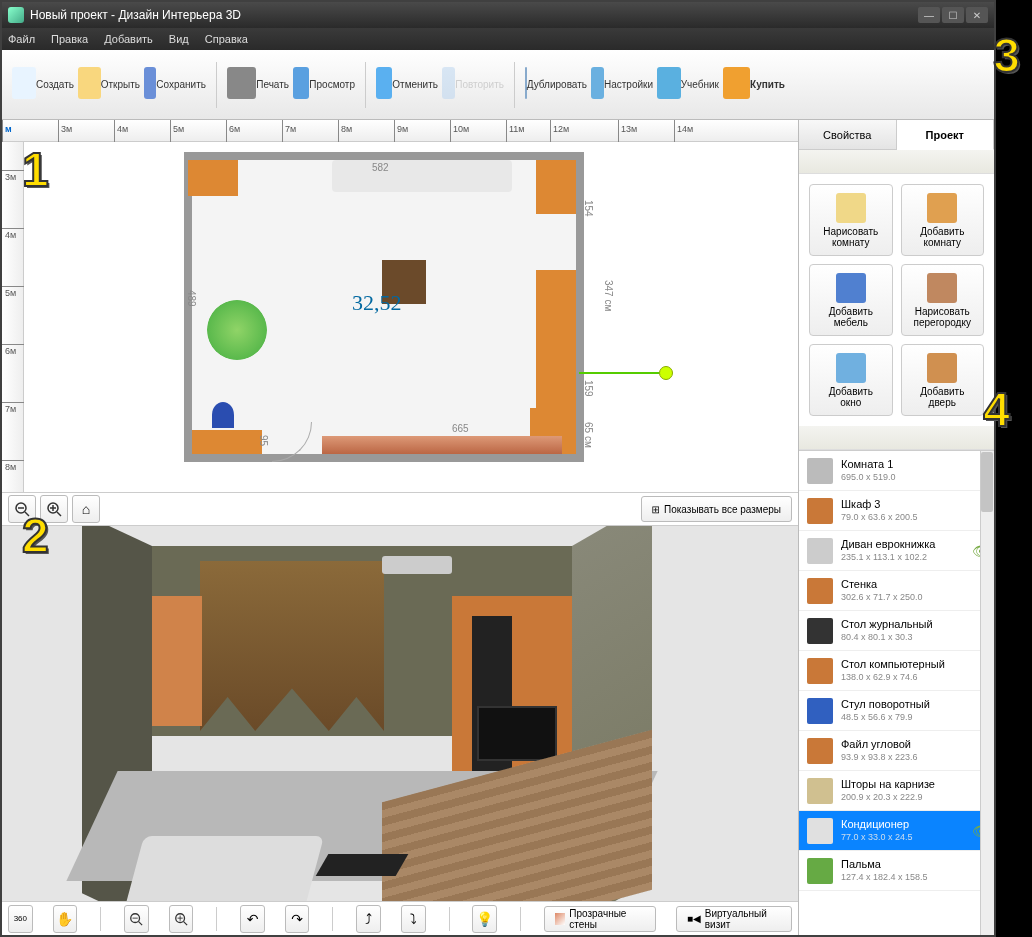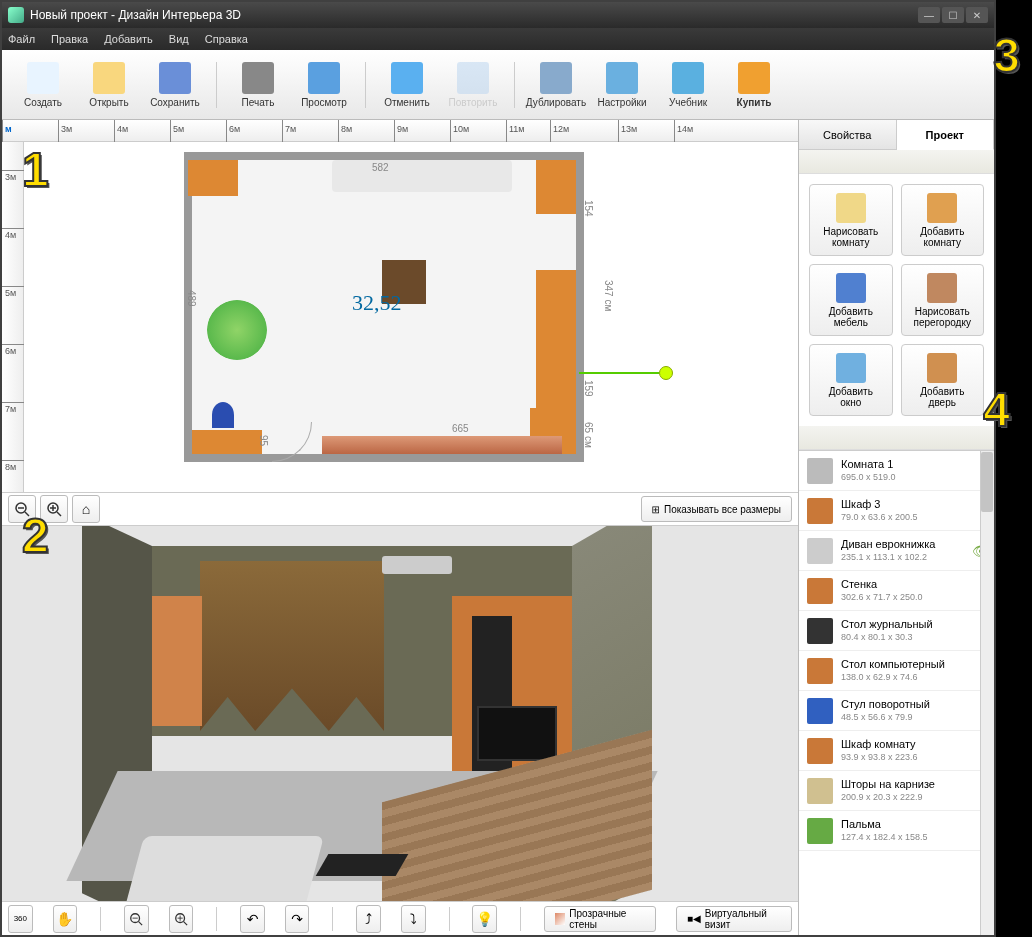--- a/index.html
+++ b/index.html
@@ -15,7 +15,7 @@
 .menubar span { margin-right: 16px; cursor: pointer; }
 
 .toolbar { height: 70px; background: linear-gradient(#fff,#e8e8e8); border-bottom: 1px solid #bbb; display: flex; align-items: center; padding: 4px 10px; gap: 4px; }
-.tb-btn { display: flex; flex-direction: column; align-items: center; justify-content: center; width: 62px; height: 58px; font-size: 10px; color: #333; cursor: pointer; border-radius: 3px; }
+.tb-btn { display: flex; flex-direction: row; align-items: center; justify-content: center; width: 62px; height: 58px; font-size: 10px; color: #333; cursor: pointer; border-radius: 3px; }
 .tb-icon { width: 32px; height: 32px; margin-bottom: 3px; border-radius: 3px; }
 .tb-sep { width: 1px; height: 46px; background: #ccc; margin: 0 6px; }
 

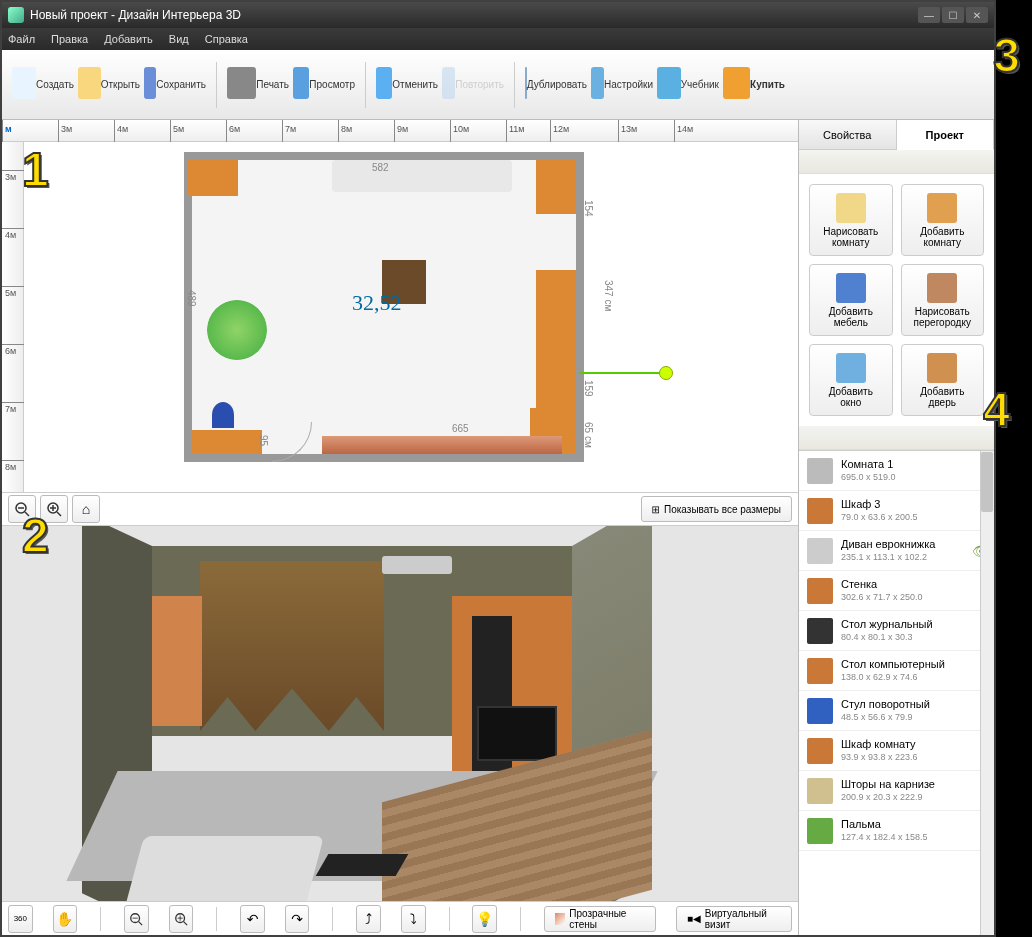--- a/index.html
+++ b/index.html
@@ -381,7 +381,7 @@
           <div class="obj-item">
             <div class="obj-icon" style="background: rgb(201, 120, 56);"></div>
             <div class="obj-info">
-              <div>Шкаф комнату</div>
+              <div>Файл угловой</div>
               <div class="dims">93.9 x 93.8 x 223.6</div>
             </div>
           </div>

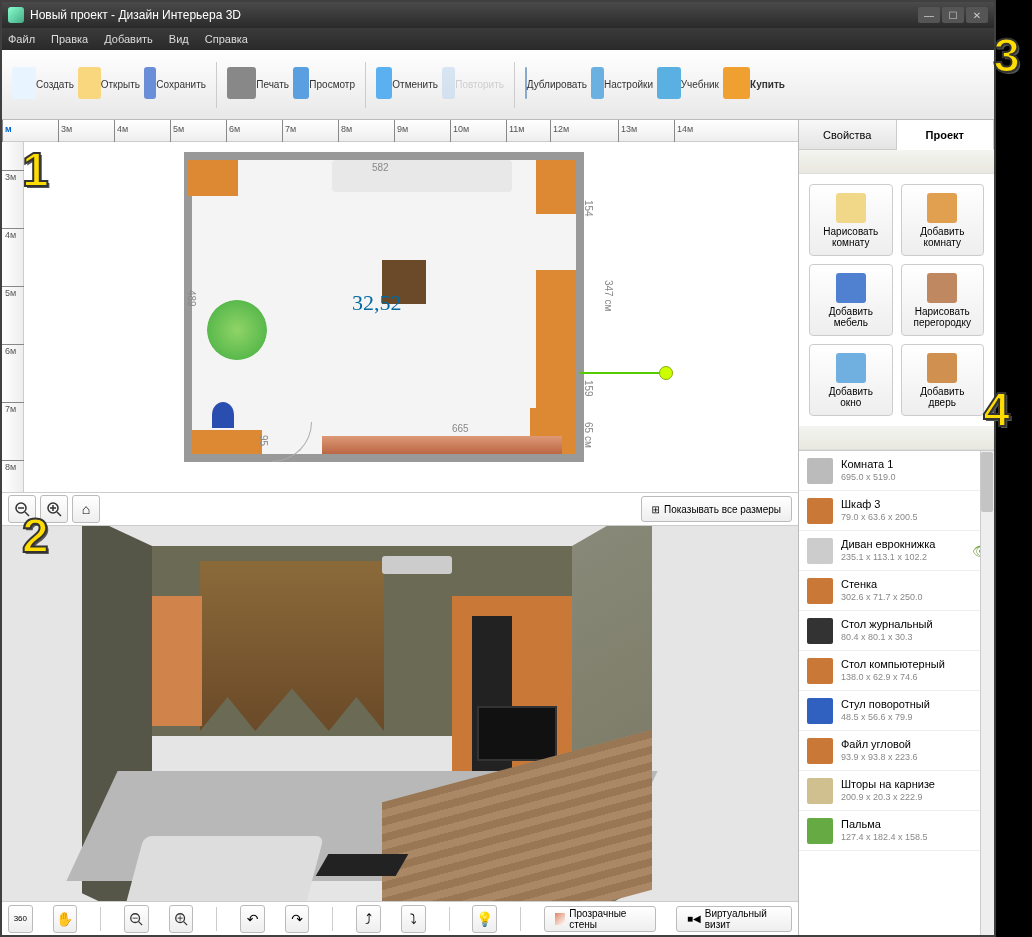--- a/index.html
+++ b/index.html
@@ -392,6 +392,14 @@
               <div class="dims">200.9 x 20.3 x 222.9</div>
             </div>
           </div>
+          <div class="obj-item selected">
+            <div class="obj-icon" style="background: rgb(224, 224, 224);"></div>
+            <div class="obj-info">
+              <div>Кондиционер</div>
+              <div class="dims">77.0 x 33.0 x 24.5</div>
+            </div>
+            <div class="eye">👁</div>
+          </div>
           <div class="obj-item">
             <div class="obj-icon" style="background: rgb(102, 170, 68);"></div>
             <div class="obj-info">

